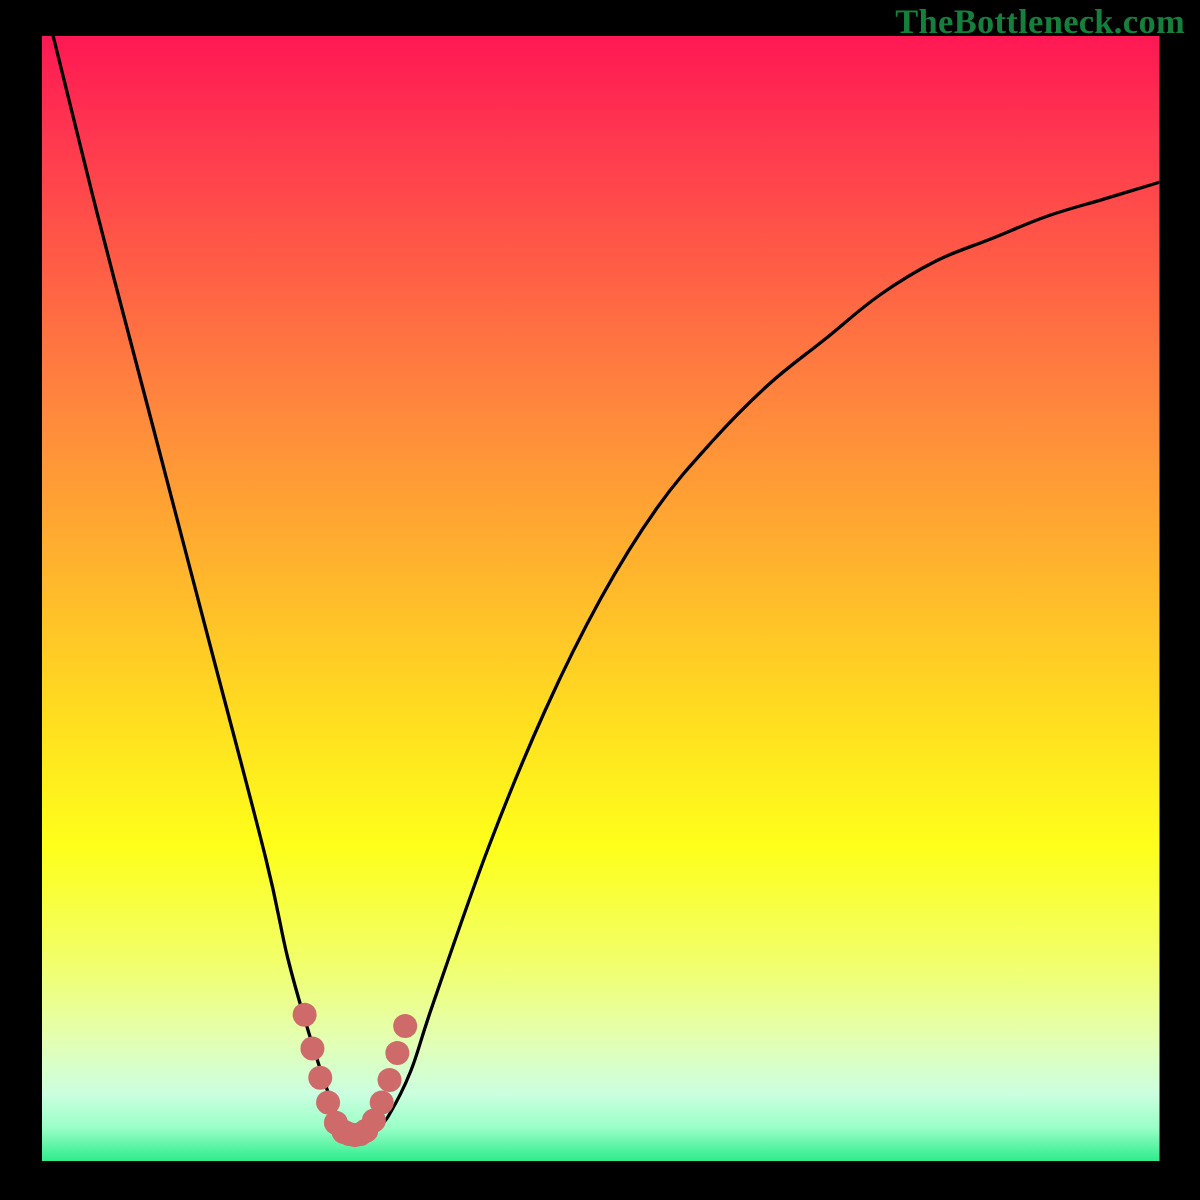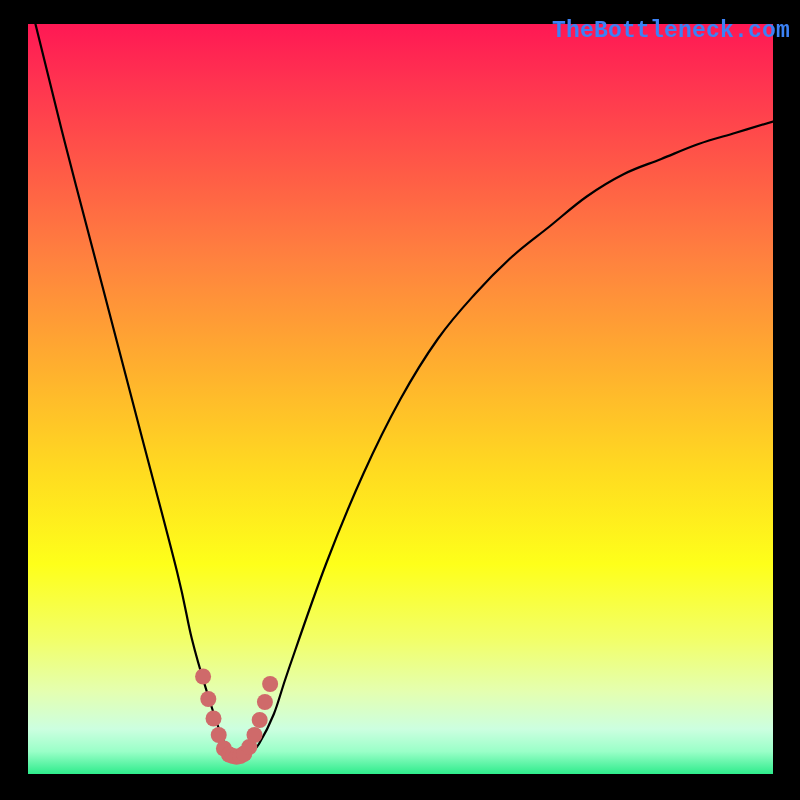--- a/index.html
+++ b/index.html
@@ -32,12 +32,12 @@
   }
   .watermark {
     position: absolute;
-    top: 18px;
+    top: 2px;
     right: 10px;
-    font-family: Liberation Mono, monospace;
+    font-family: Liberation Serif, serif;
     font-size: 23px;
     font-weight: 600;
-    color: #3b82f6;
+    color: #15803d;
     letter-spacing: 0.2px;
   }
   svg.curve {

